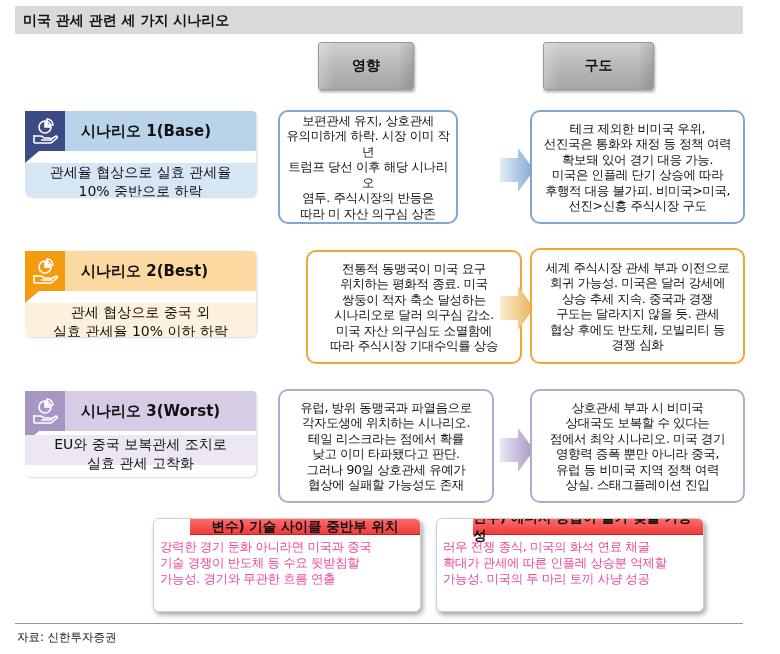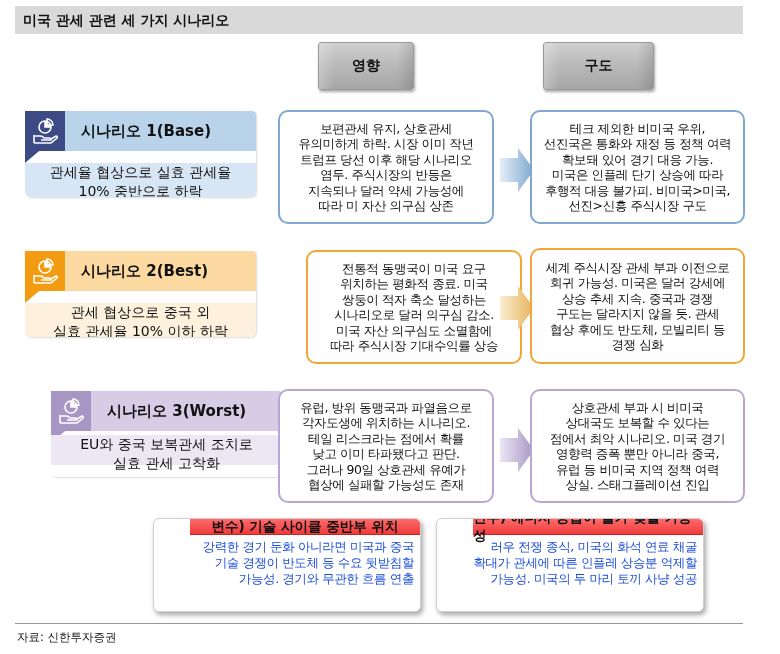--- a/index.html
+++ b/index.html
@@ -133,7 +133,7 @@
   </div>
 </div>
 
-<div class="box blue" style="left:278px; top:110px; width:216px; height:114px;">
+<div class="box blue" style="left:278px; top:110px; width:180px; height:114px;">
   <div>
     <div>보편관세 유지, 상호관세</div>
     <div>유의미하게 하락. 시장 이미 작년</div>

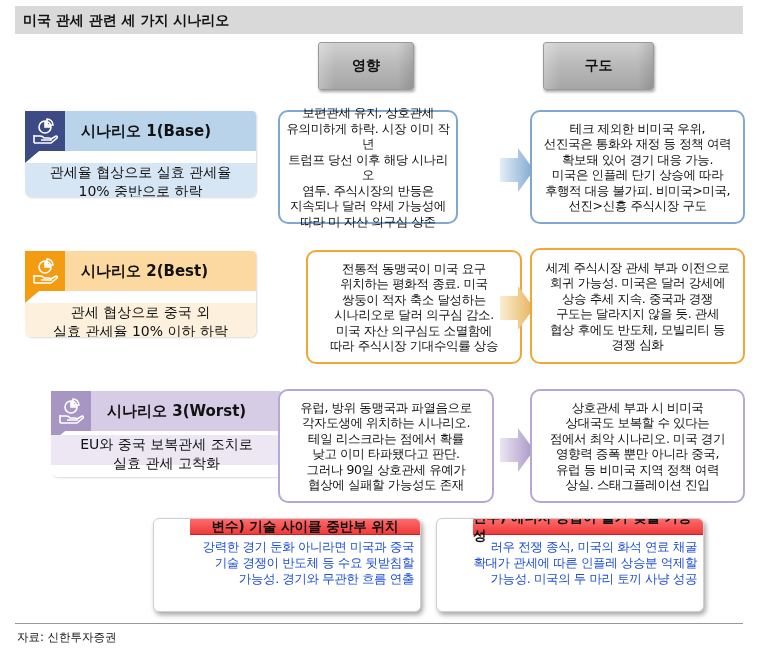--- a/index.html
+++ b/index.html
@@ -139,7 +139,6 @@
     <div>유의미하게 하락. 시장 이미 작년</div>
     <div>트럼프 당선 이후 해당 시나리오</div>
     <div>염두. 주식시장의 반등은</div>
-    <div>지속되나 달러 약세 가능성에</div>
     <div>따라 미 자산 의구심 상존</div>
   </div>
 </div>

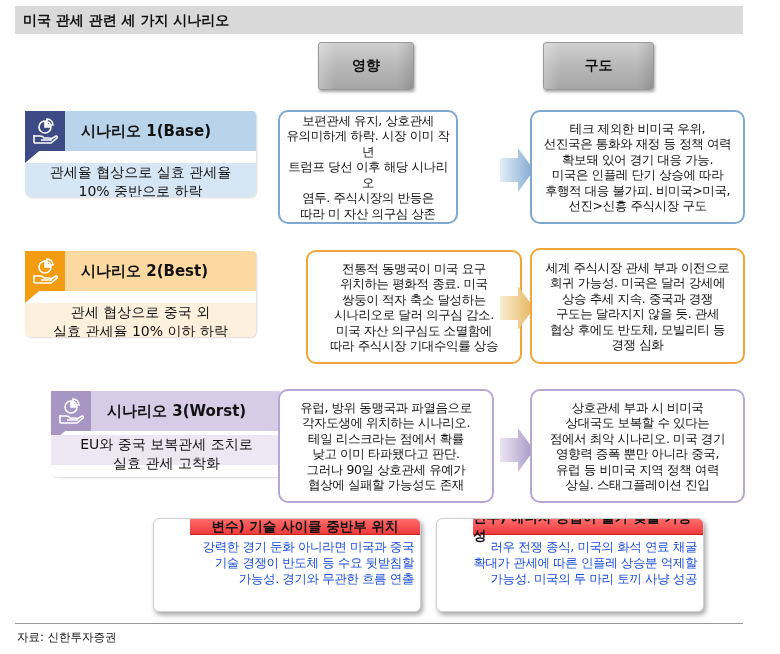--- a/index.html
+++ b/index.html
@@ -215,7 +215,7 @@
   </div>
 </div>
 
-<div class="scenario s3" style="top:391px;margin-left:26px;">
+<div class="scenario s3" style="top:391px;">
   <div class="icon-box">
     <svg width="28" height="28" viewBox="0 0 28 28" fill="none" stroke="#ffffff" stroke-width="1.6">
       <circle cx="14" cy="10" r="6"></circle>

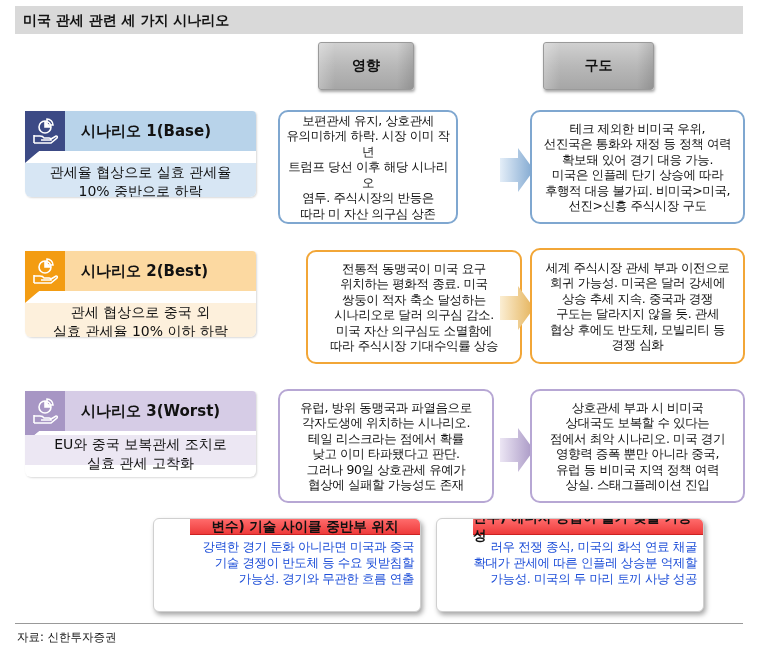--- a/index.html
+++ b/index.html
@@ -94,7 +94,7 @@
     font-size: 13.5px; font-weight: bold; color: #111; border-bottom: 1px solid #c22; margin-left: 36px;
   }
   .var-card .vbody {
-    padding: 4px 6px; text-align: right; font-size: 12.5px; line-height: 16px; color: #1d4ed8;
+    padding: 4px 6px; text-align: left; font-size: 12.5px; line-height: 16px; color: #ec4899;
     letter-spacing: -0.4px;
   }
 

